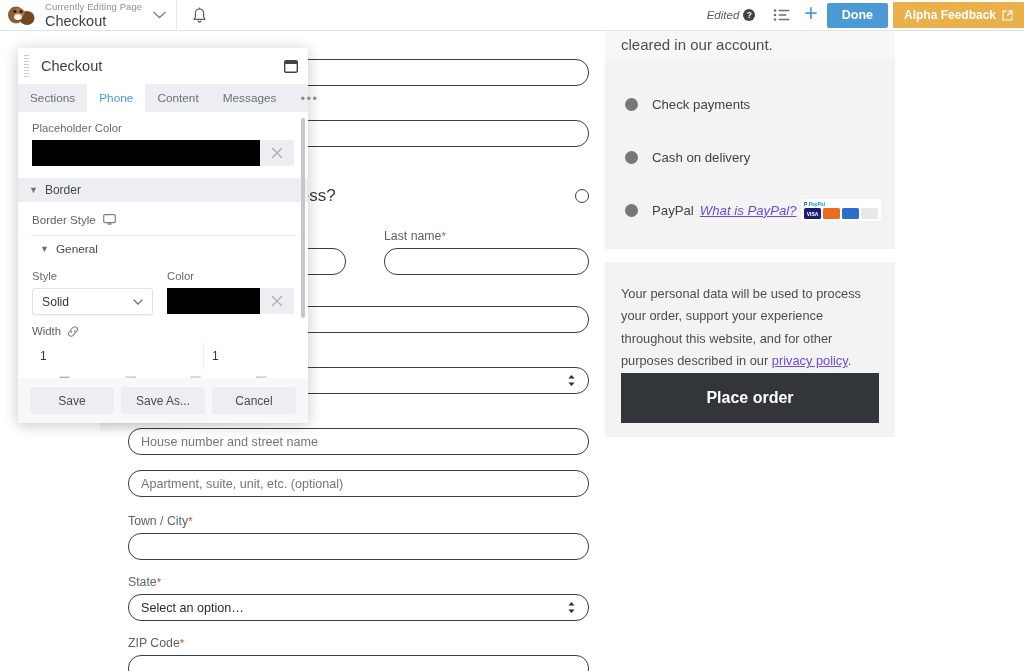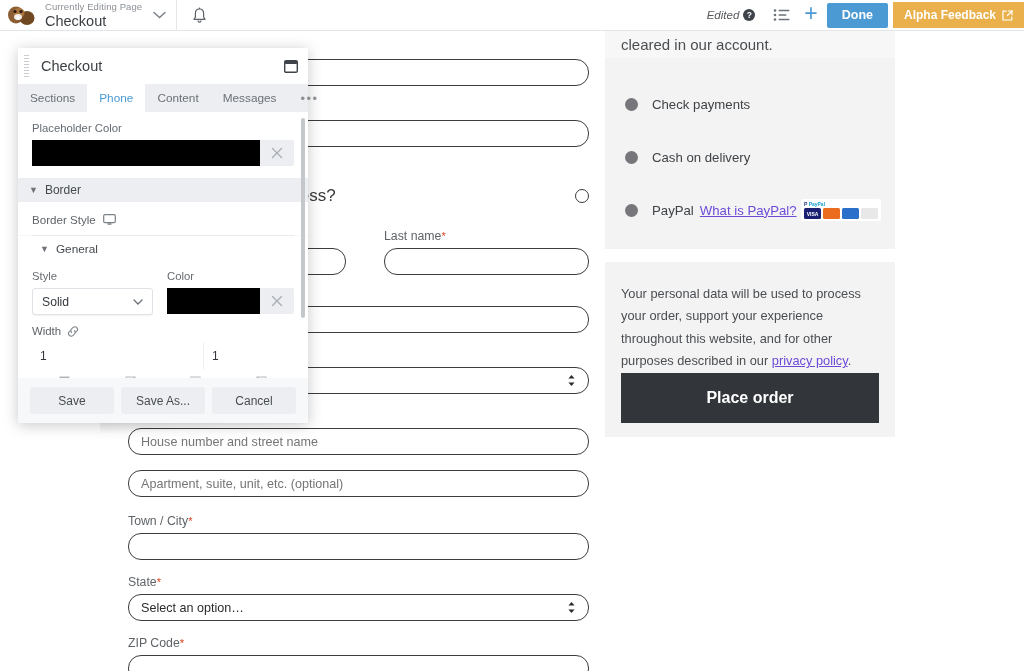--- a/index.html
+++ b/index.html
@@ -247,7 +247,7 @@
         <div class="pay-row" style="position:absolute;top:139px;left:0;width:290px;">
           <div class="radio"></div>
           <div class="pay-label">PayPal</div>
-          <a class="pp-link" style="margin-left:-8px;">What is PayPal?</a>
+          <a class="pp-link" style="margin-left:-8px;font-style:italic;">What is PayPal?</a>
           <div style="position:absolute;right:14px;top:2px;background:#fff;padding:2px 3px;border-radius:2px;">
             <div style="font-size:5px;color:#253b80;font-weight:bold;margin-bottom:1px;">P <span style="color:#179bd7">PayPal</span></div>
             <div class="cards">

